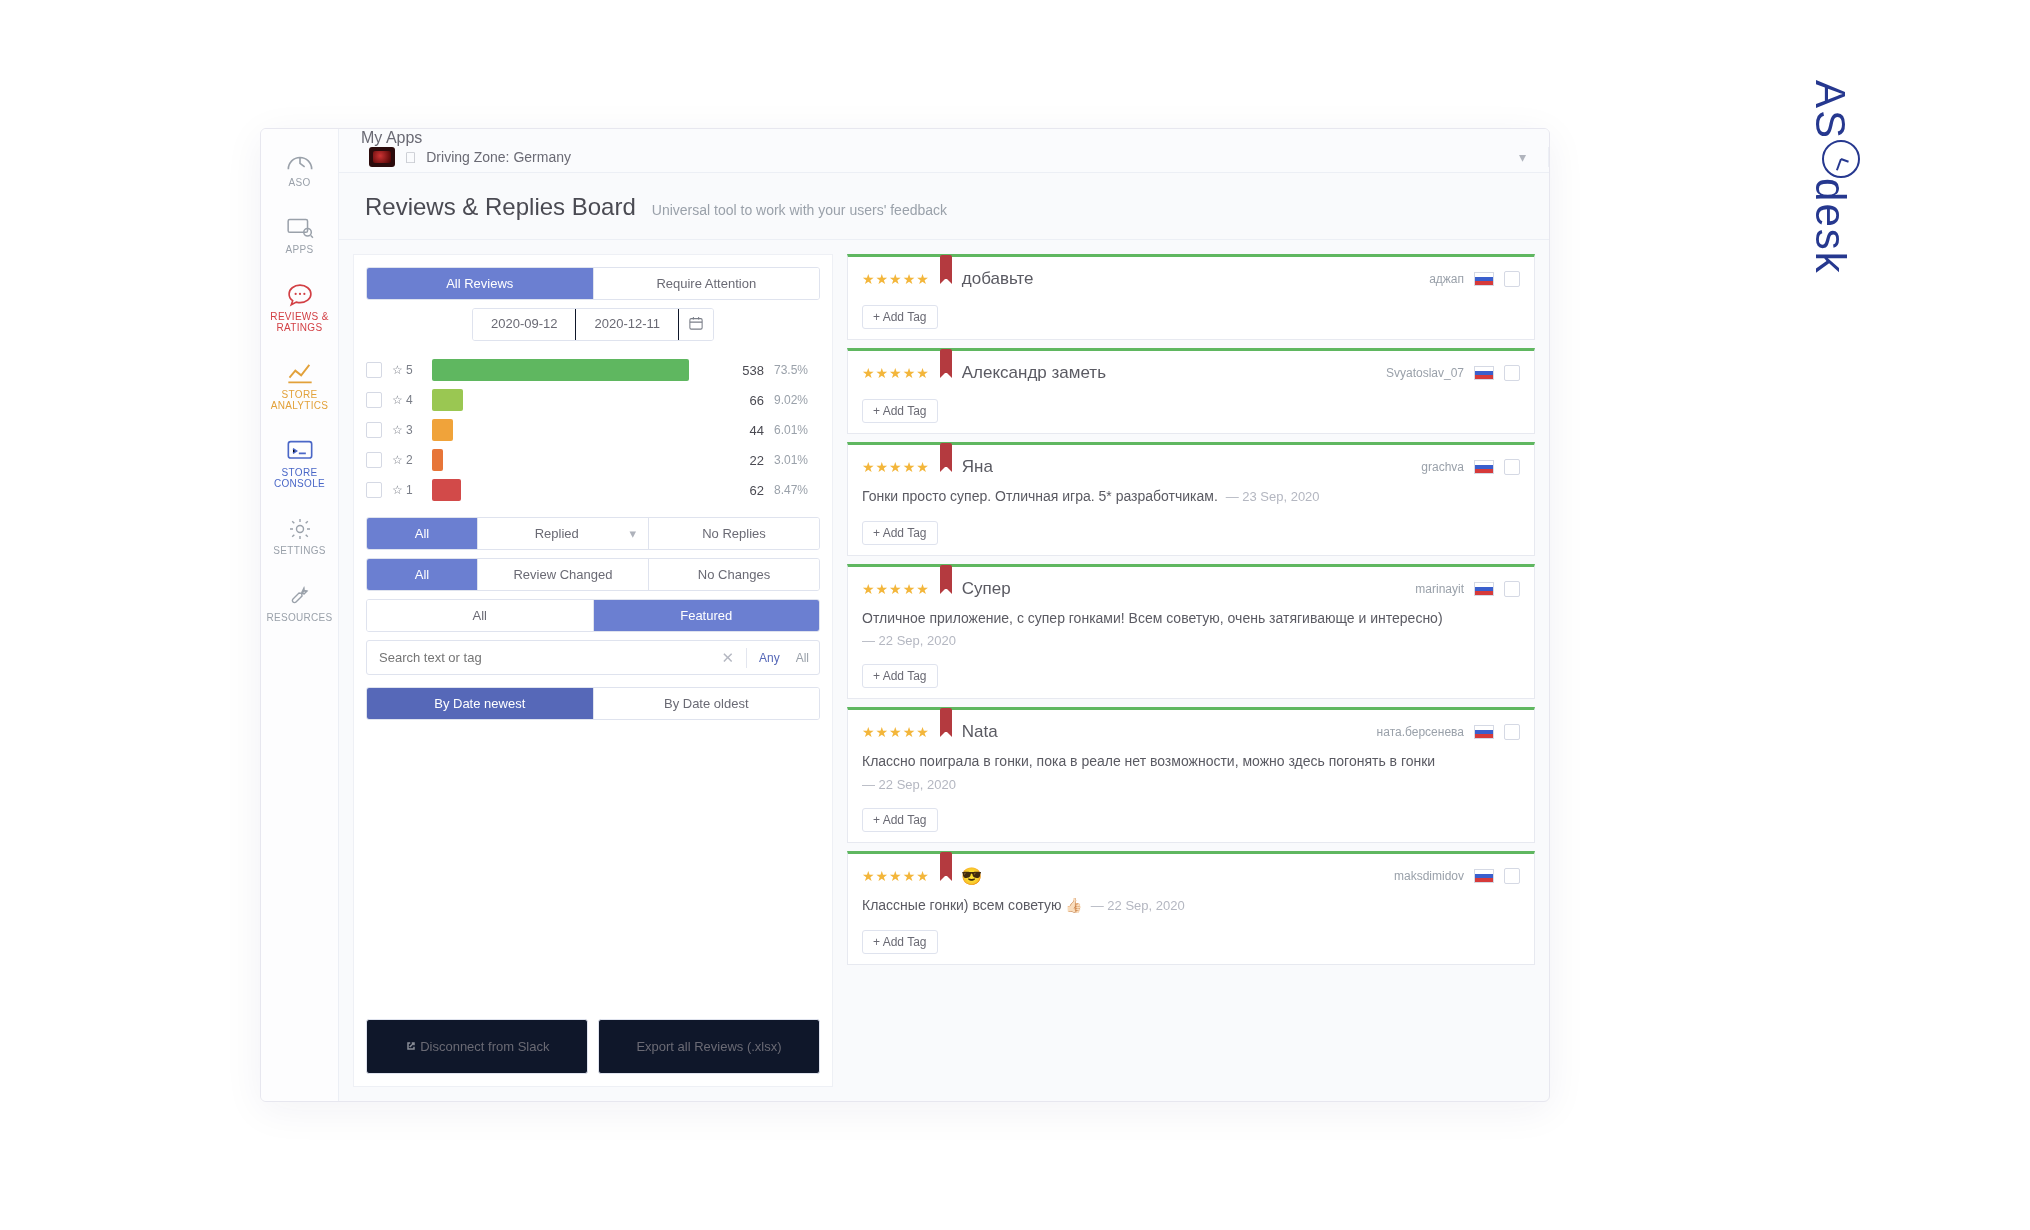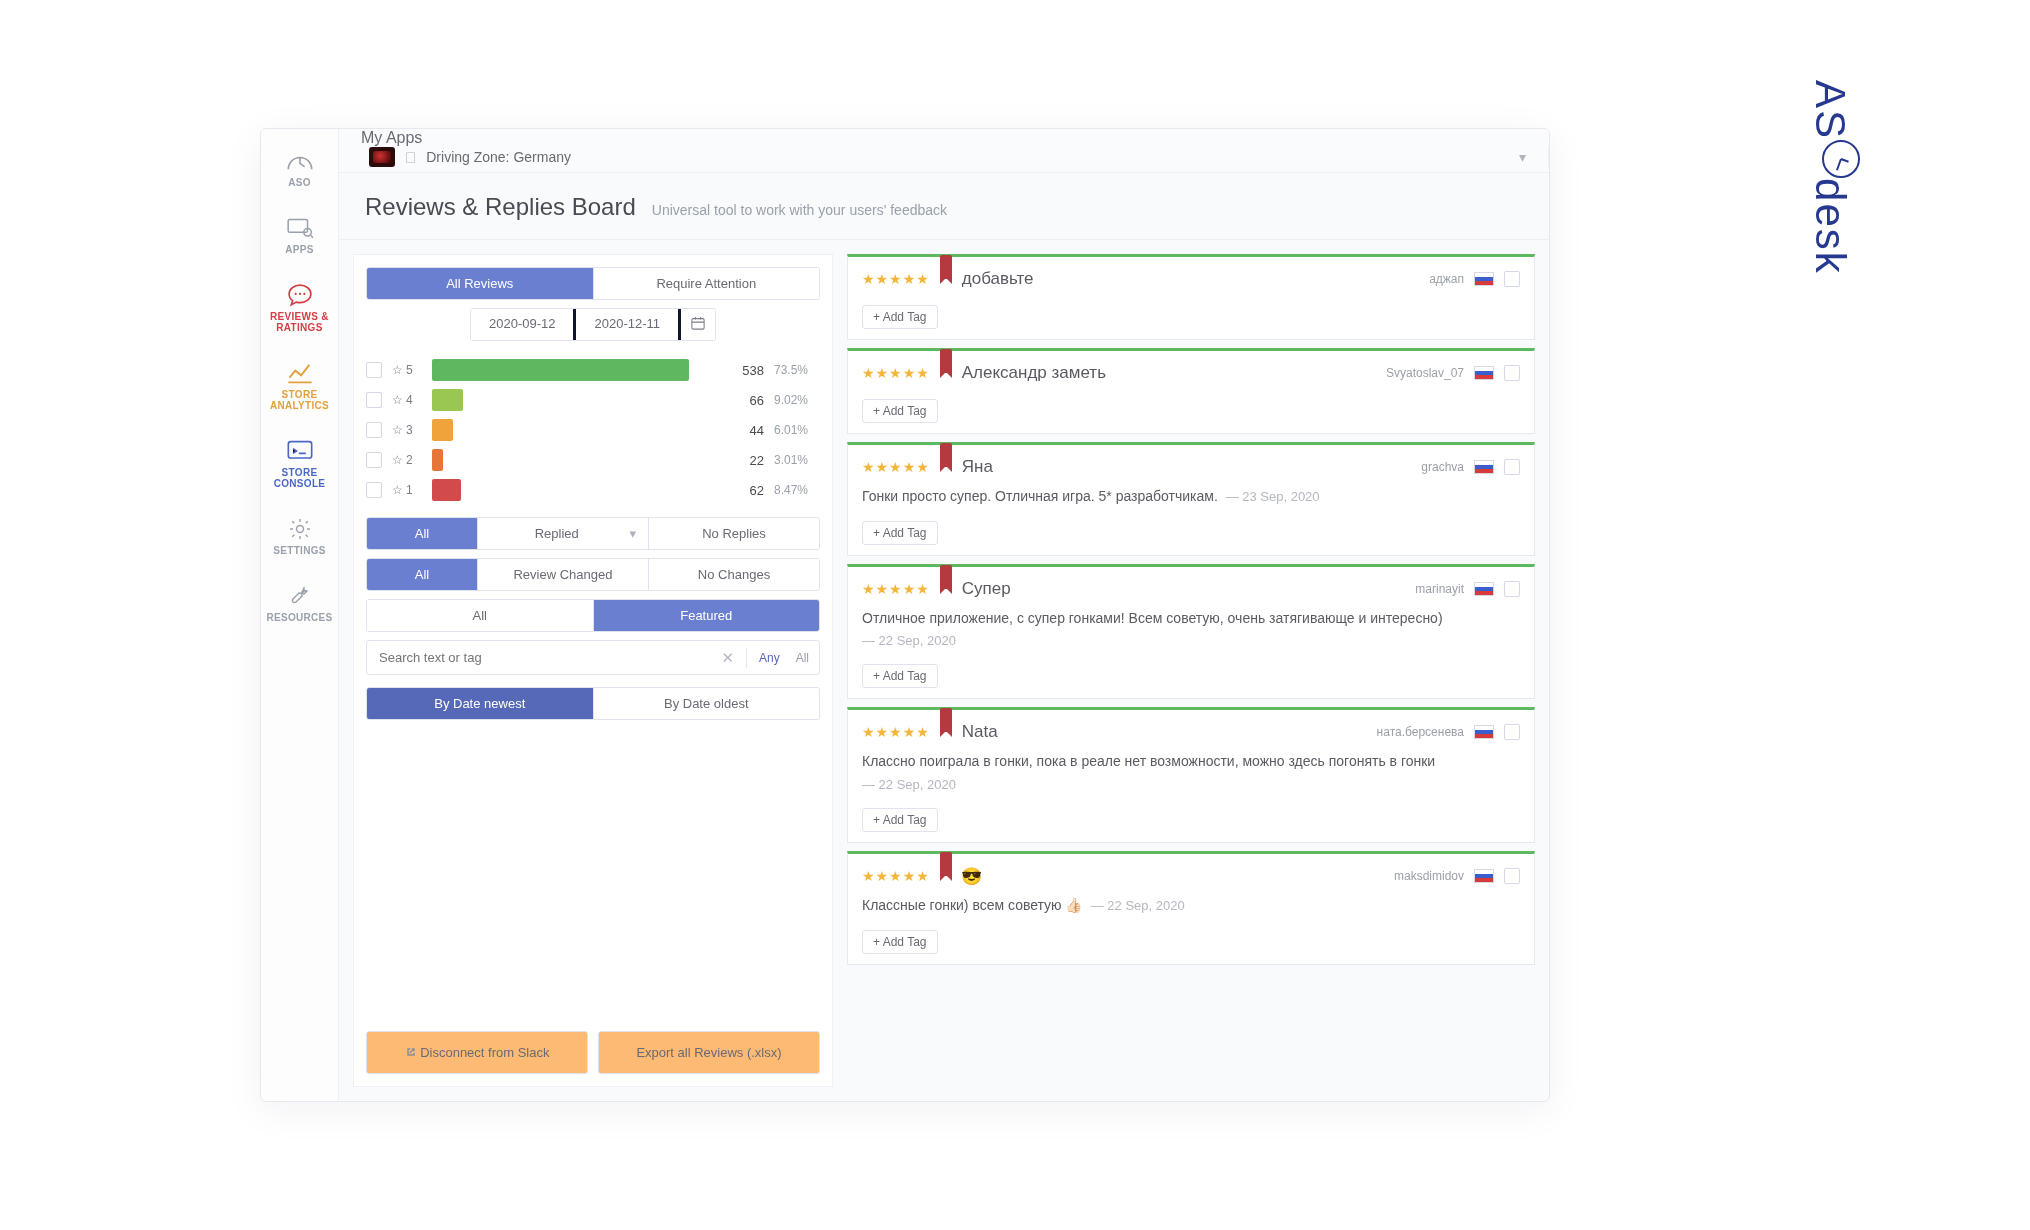--- a/index.html
+++ b/index.html
@@ -29,7 +29,7 @@
   
   .sidebar {
     width: 78px; background:#fdfdfe; border-right:1px solid #eceff5;
-    display:flex; flex-direction:column; align-items:center; padding-top:6px;font-weight:bold;
+    display:flex; flex-direction:column; align-items:center; padding-top:6px;
   }
   .side-item {
     width:100%; display:flex; flex-direction:column; align-items:center; gap:4px;

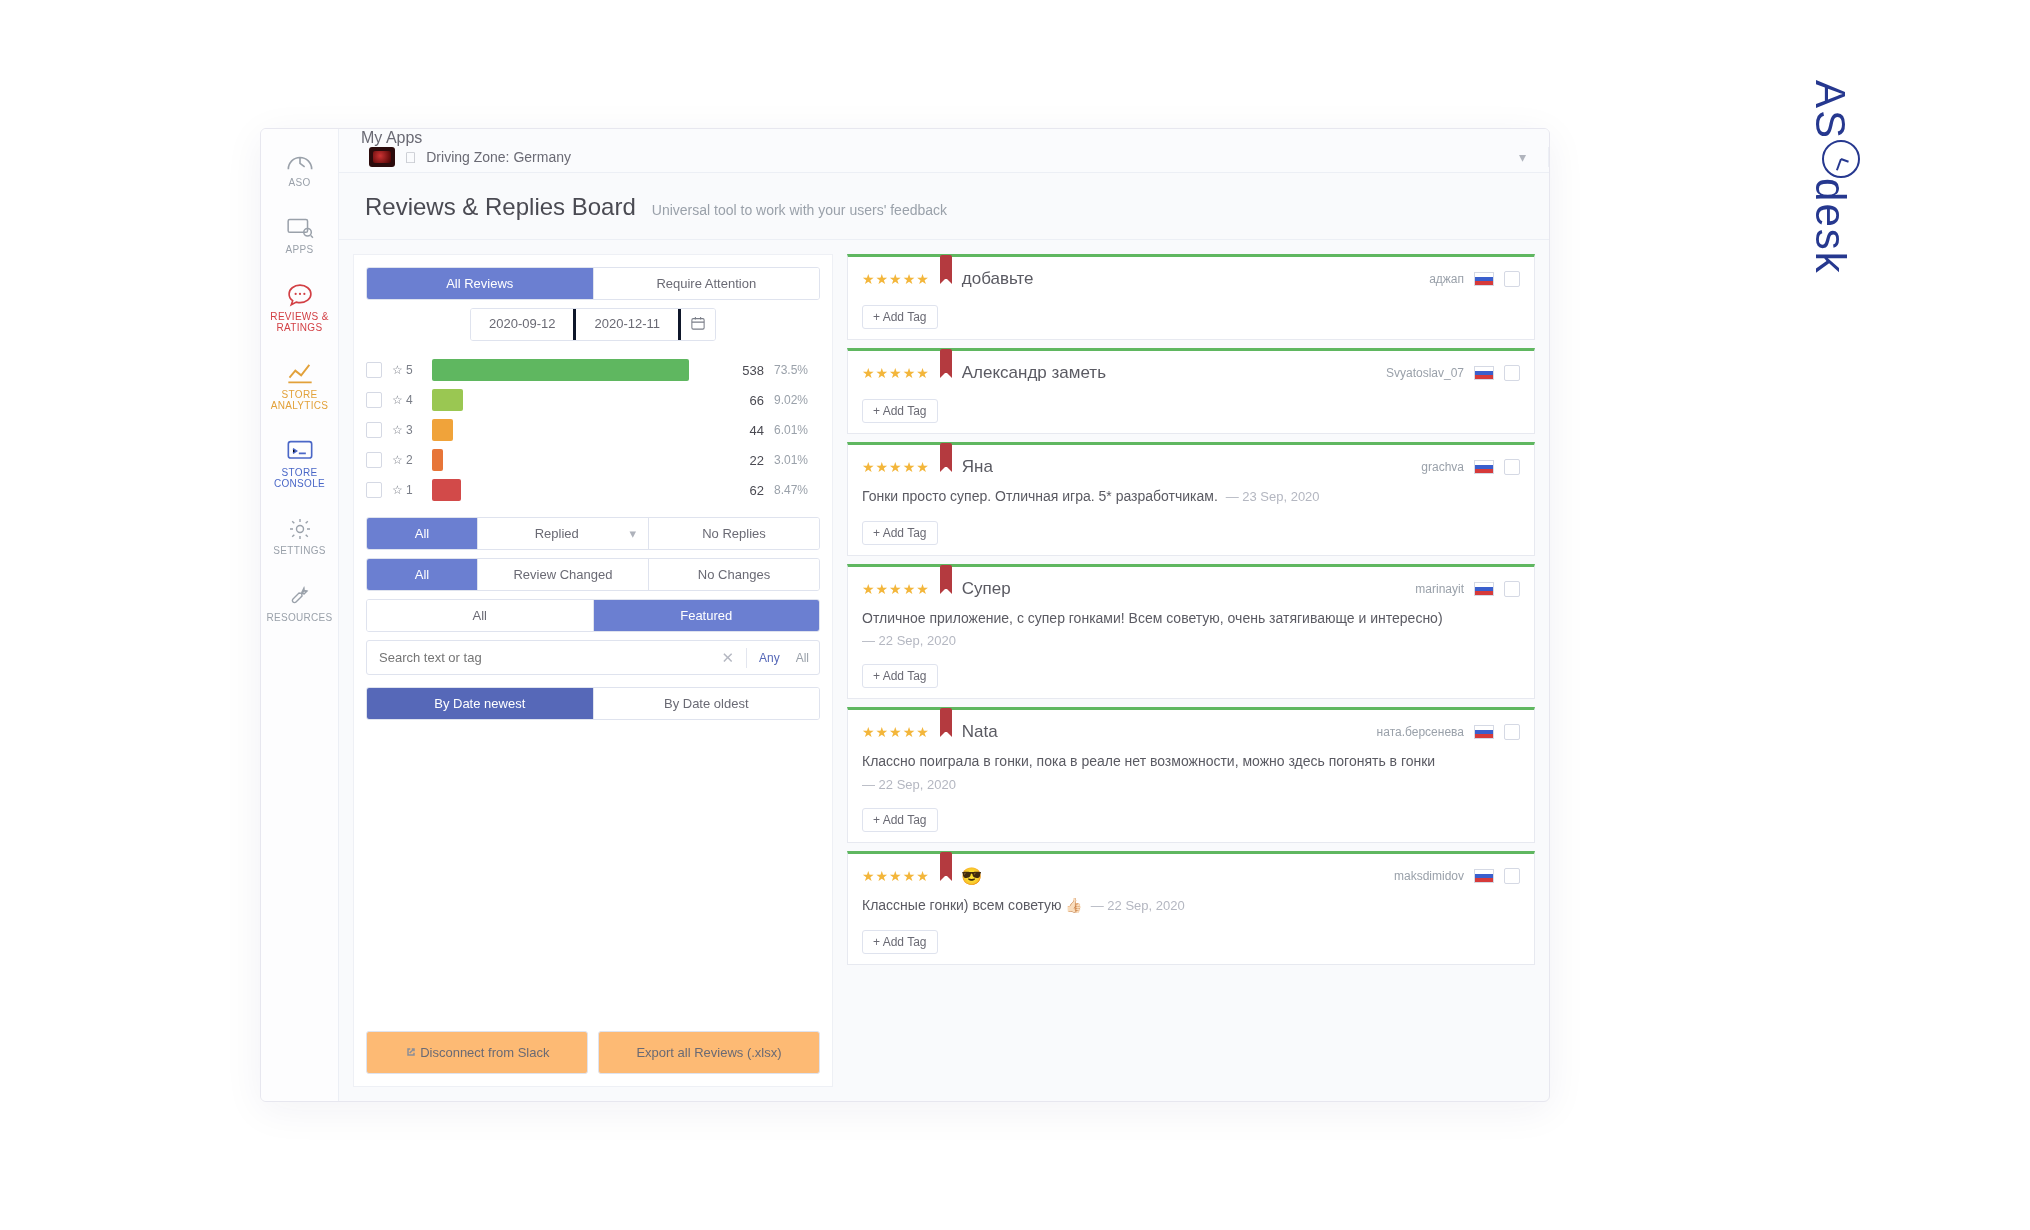--- a/index.html
+++ b/index.html
@@ -90,7 +90,7 @@
   .date-input {
     display:flex; border:1px solid #dfe3ee; border-radius:3px; overflow:hidden;
   }
-  .date-input div { padding:7px 18px; font-size:13px; color:#6a6a74; border-left:3px solid #0f172a; background:#fff;}
+  .date-input div { padding:7px 18px; font-size:13px; color:#6a6a74; border-left:1px solid #0f172a; background:#fff;}
   .date-input div:first-child{border-left:none;}
   .date-input .cal { padding:7px 10px; }
 

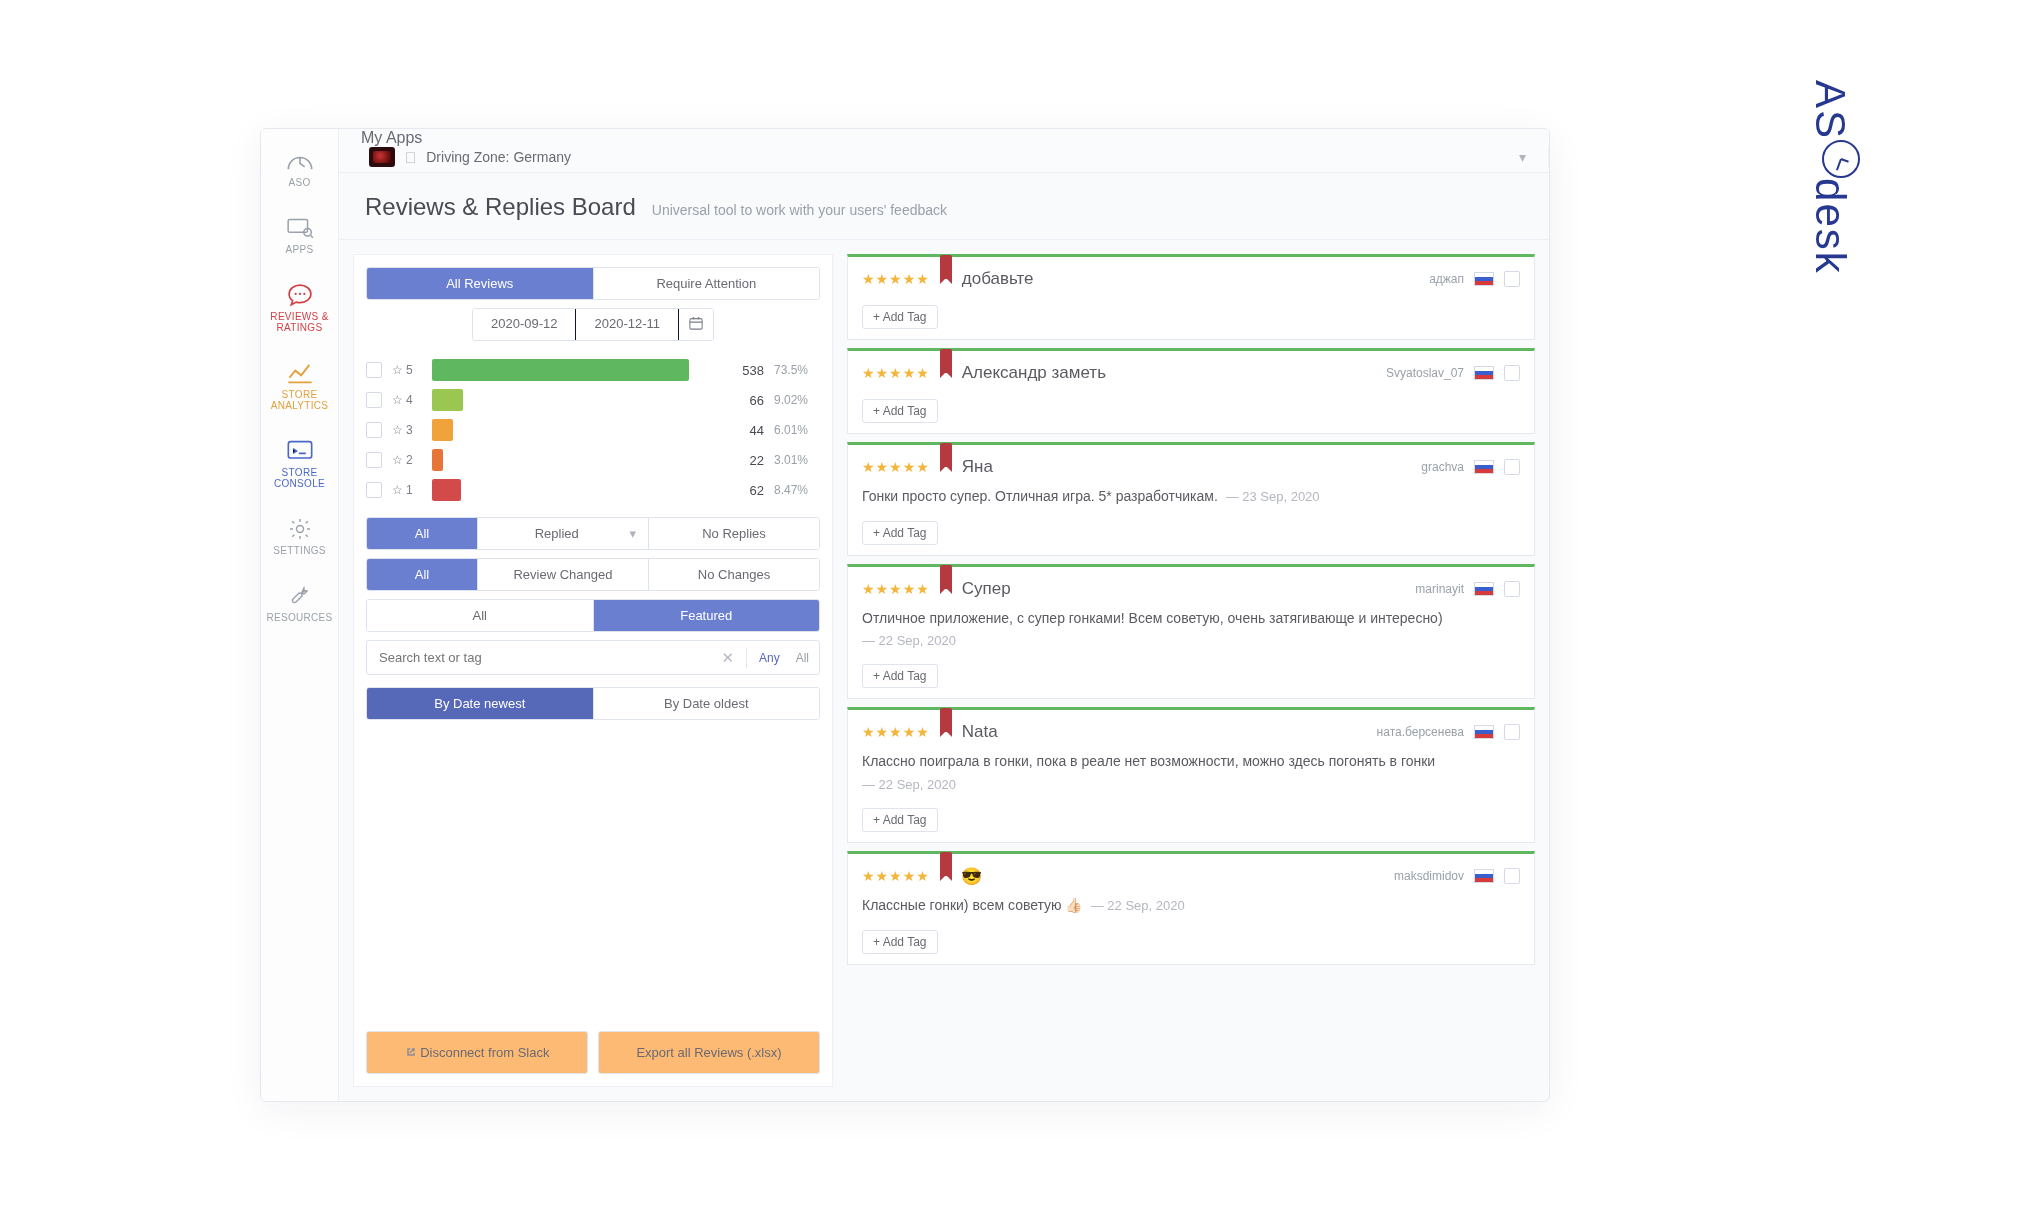--- a/index.html
+++ b/index.html
@@ -114,8 +114,8 @@
     margin-top:auto; display:flex; gap:10px; padding-top:14px;
   }
   .btn-outline {
-    flex:1; border:1px solid #dfe3ee; background:#fdba74; color:#6a6a74; font-size:13px;
-    padding:13px 6px; text-align:center; border-radius:3px; cursor:pointer;
+    flex:1; border:1px solid #dfe3ee; background:#0f172a; color:#6a6a74; font-size:13px;
+    padding:19px 6px; text-align:center; border-radius:3px; cursor:pointer;
   }
 
   

